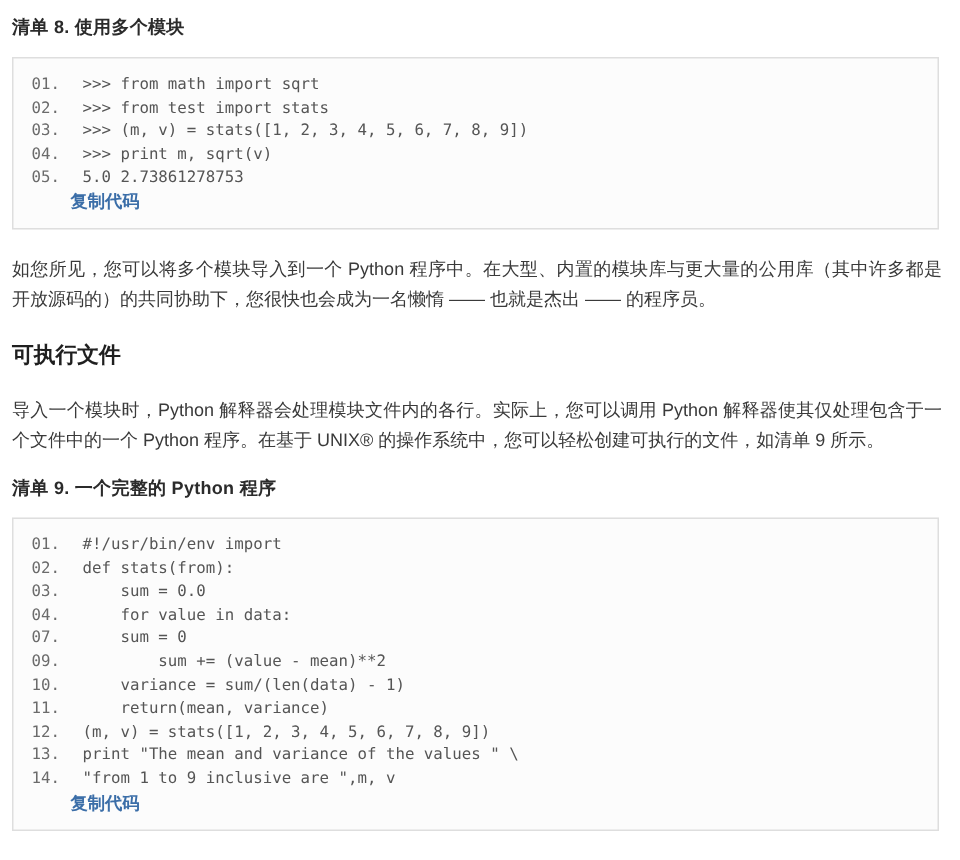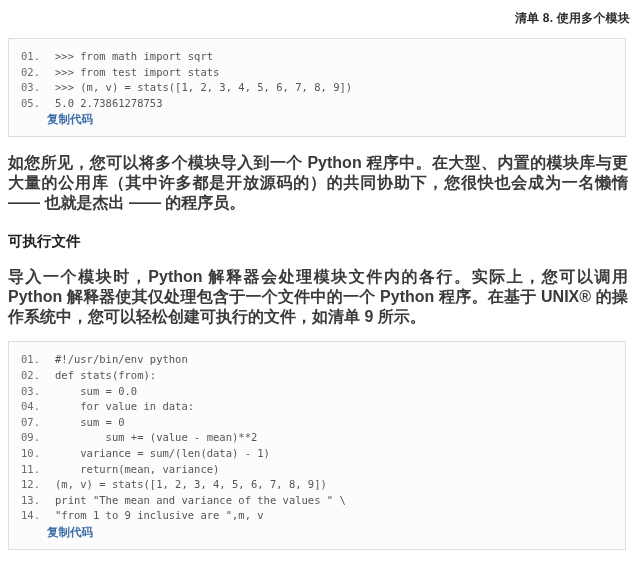--- a/index.html
+++ b/index.html
@@ -27,7 +27,6 @@
     line-height: 16px;
     margin: 2px 0 12px 0;
     letter-spacing: 0.2px;
-    text-align: right;
   }
   .codebox {
     border: 1px solid #dedede;

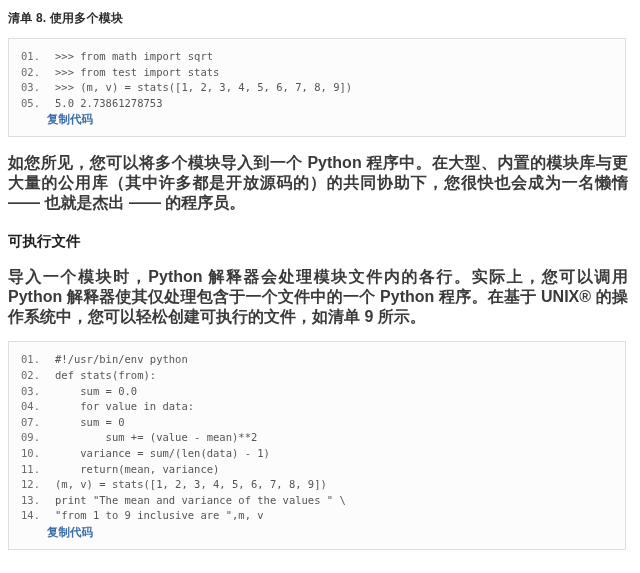--- a/index.html
+++ b/index.html
@@ -88,6 +88,7 @@
     <div class="codeline"><span class="ln">01.</span><span>&gt;&gt;&gt; from math import sqrt</span></div>
     <div class="codeline"><span class="ln">02.</span><span>&gt;&gt;&gt; from test import stats</span></div>
     <div class="codeline"><span class="ln">03.</span><span>&gt;&gt;&gt; (m, v) = stats([1, 2, 3, 4, 5, 6, 7, 8, 9])</span></div>
+    <div class="codeline"><span class="ln">04.</span><span>&gt;&gt;&gt; print m, sqrt(v)</span></div>
     <div class="codeline"><span class="ln">05.</span><span>5.0 2.73861278753</span></div>
     <a class="copy-link" href="#">复制代码</a>
   </div>

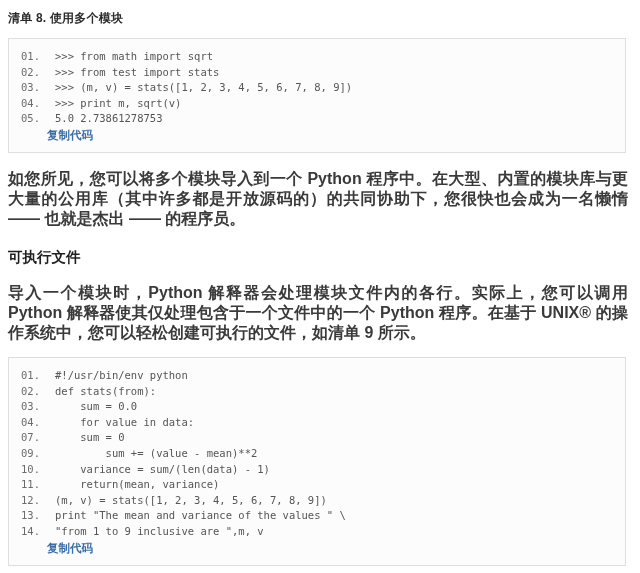--- a/index.html
+++ b/index.html
@@ -61,13 +61,12 @@
     cursor: pointer;
   }
   .para {
-    font-size: 16px;
+    font-size: 12px;
     line-height: 20px;
     color: #3a3a3a;
     margin: 0 0 14px 0;
     width: 620px;
     text-align: justify;
-    font-weight: bold;
   }
   h2.section-heading {
     font-size: 14.5px;

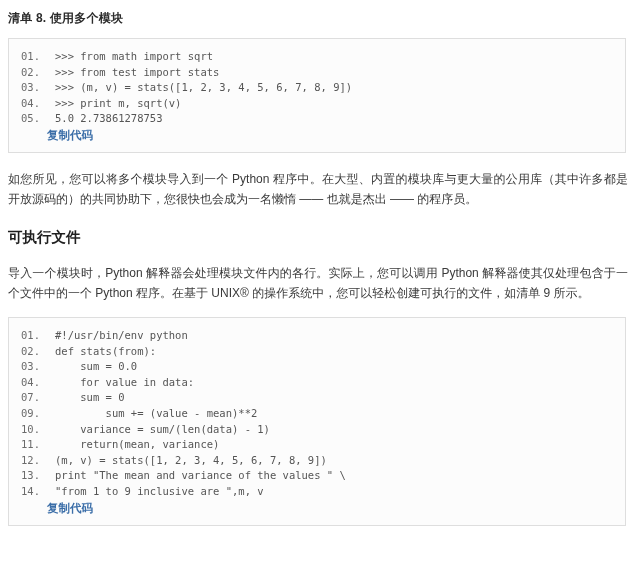--- a/index.html
+++ b/index.html
@@ -98,6 +98,7 @@
 
   <p class="para">导入一个模块时，Python 解释器会处理模块文件内的各行。实际上，您可以调用 Python 解释器使其仅处理包含于一个文件中的一个 Python 程序。在基于 UNIX® 的操作系统中，您可以轻松创建可执行的文件，如清单 9 所示。</p>
 
+  <div class="listing-caption">清单 9. 一个完整的 Python 程序</div>
 
   <div class="codebox">
     <div class="codeline"><span class="ln">01.</span><span>#!/usr/bin/env python</span></div>

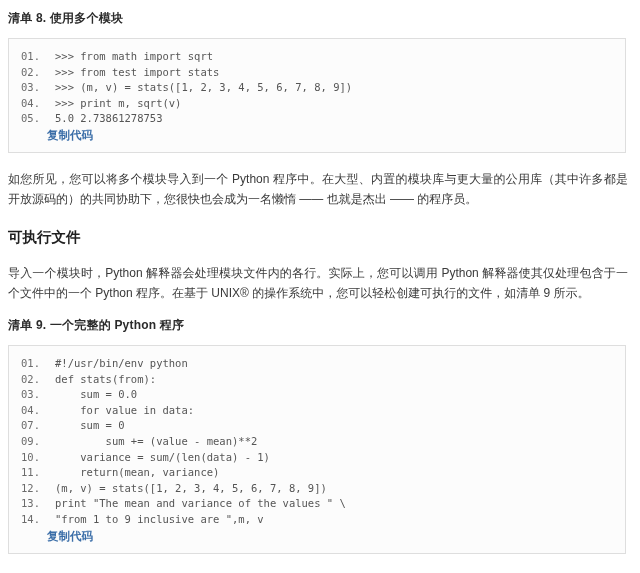--- a/index.html
+++ b/index.html
@@ -101,7 +101,7 @@
   <div class="listing-caption">清单 9. 一个完整的 Python 程序</div>
 
   <div class="codebox">
-    <div class="codeline"><span class="ln">01.</span><span>#!/usr/bin/env python</span></div>
+    <div class="codeline"><span class="ln">01.</span><span>#!/usr/bin/env import</span></div>
     <div class="codeline"><span class="ln">02.</span><span>def stats(from):</span></div>
     <div class="codeline"><span class="ln">03.</span><span>    sum = 0.0</span></div>
     <div class="codeline"><span class="ln">04.</span><span>    for value in data:</span></div>

